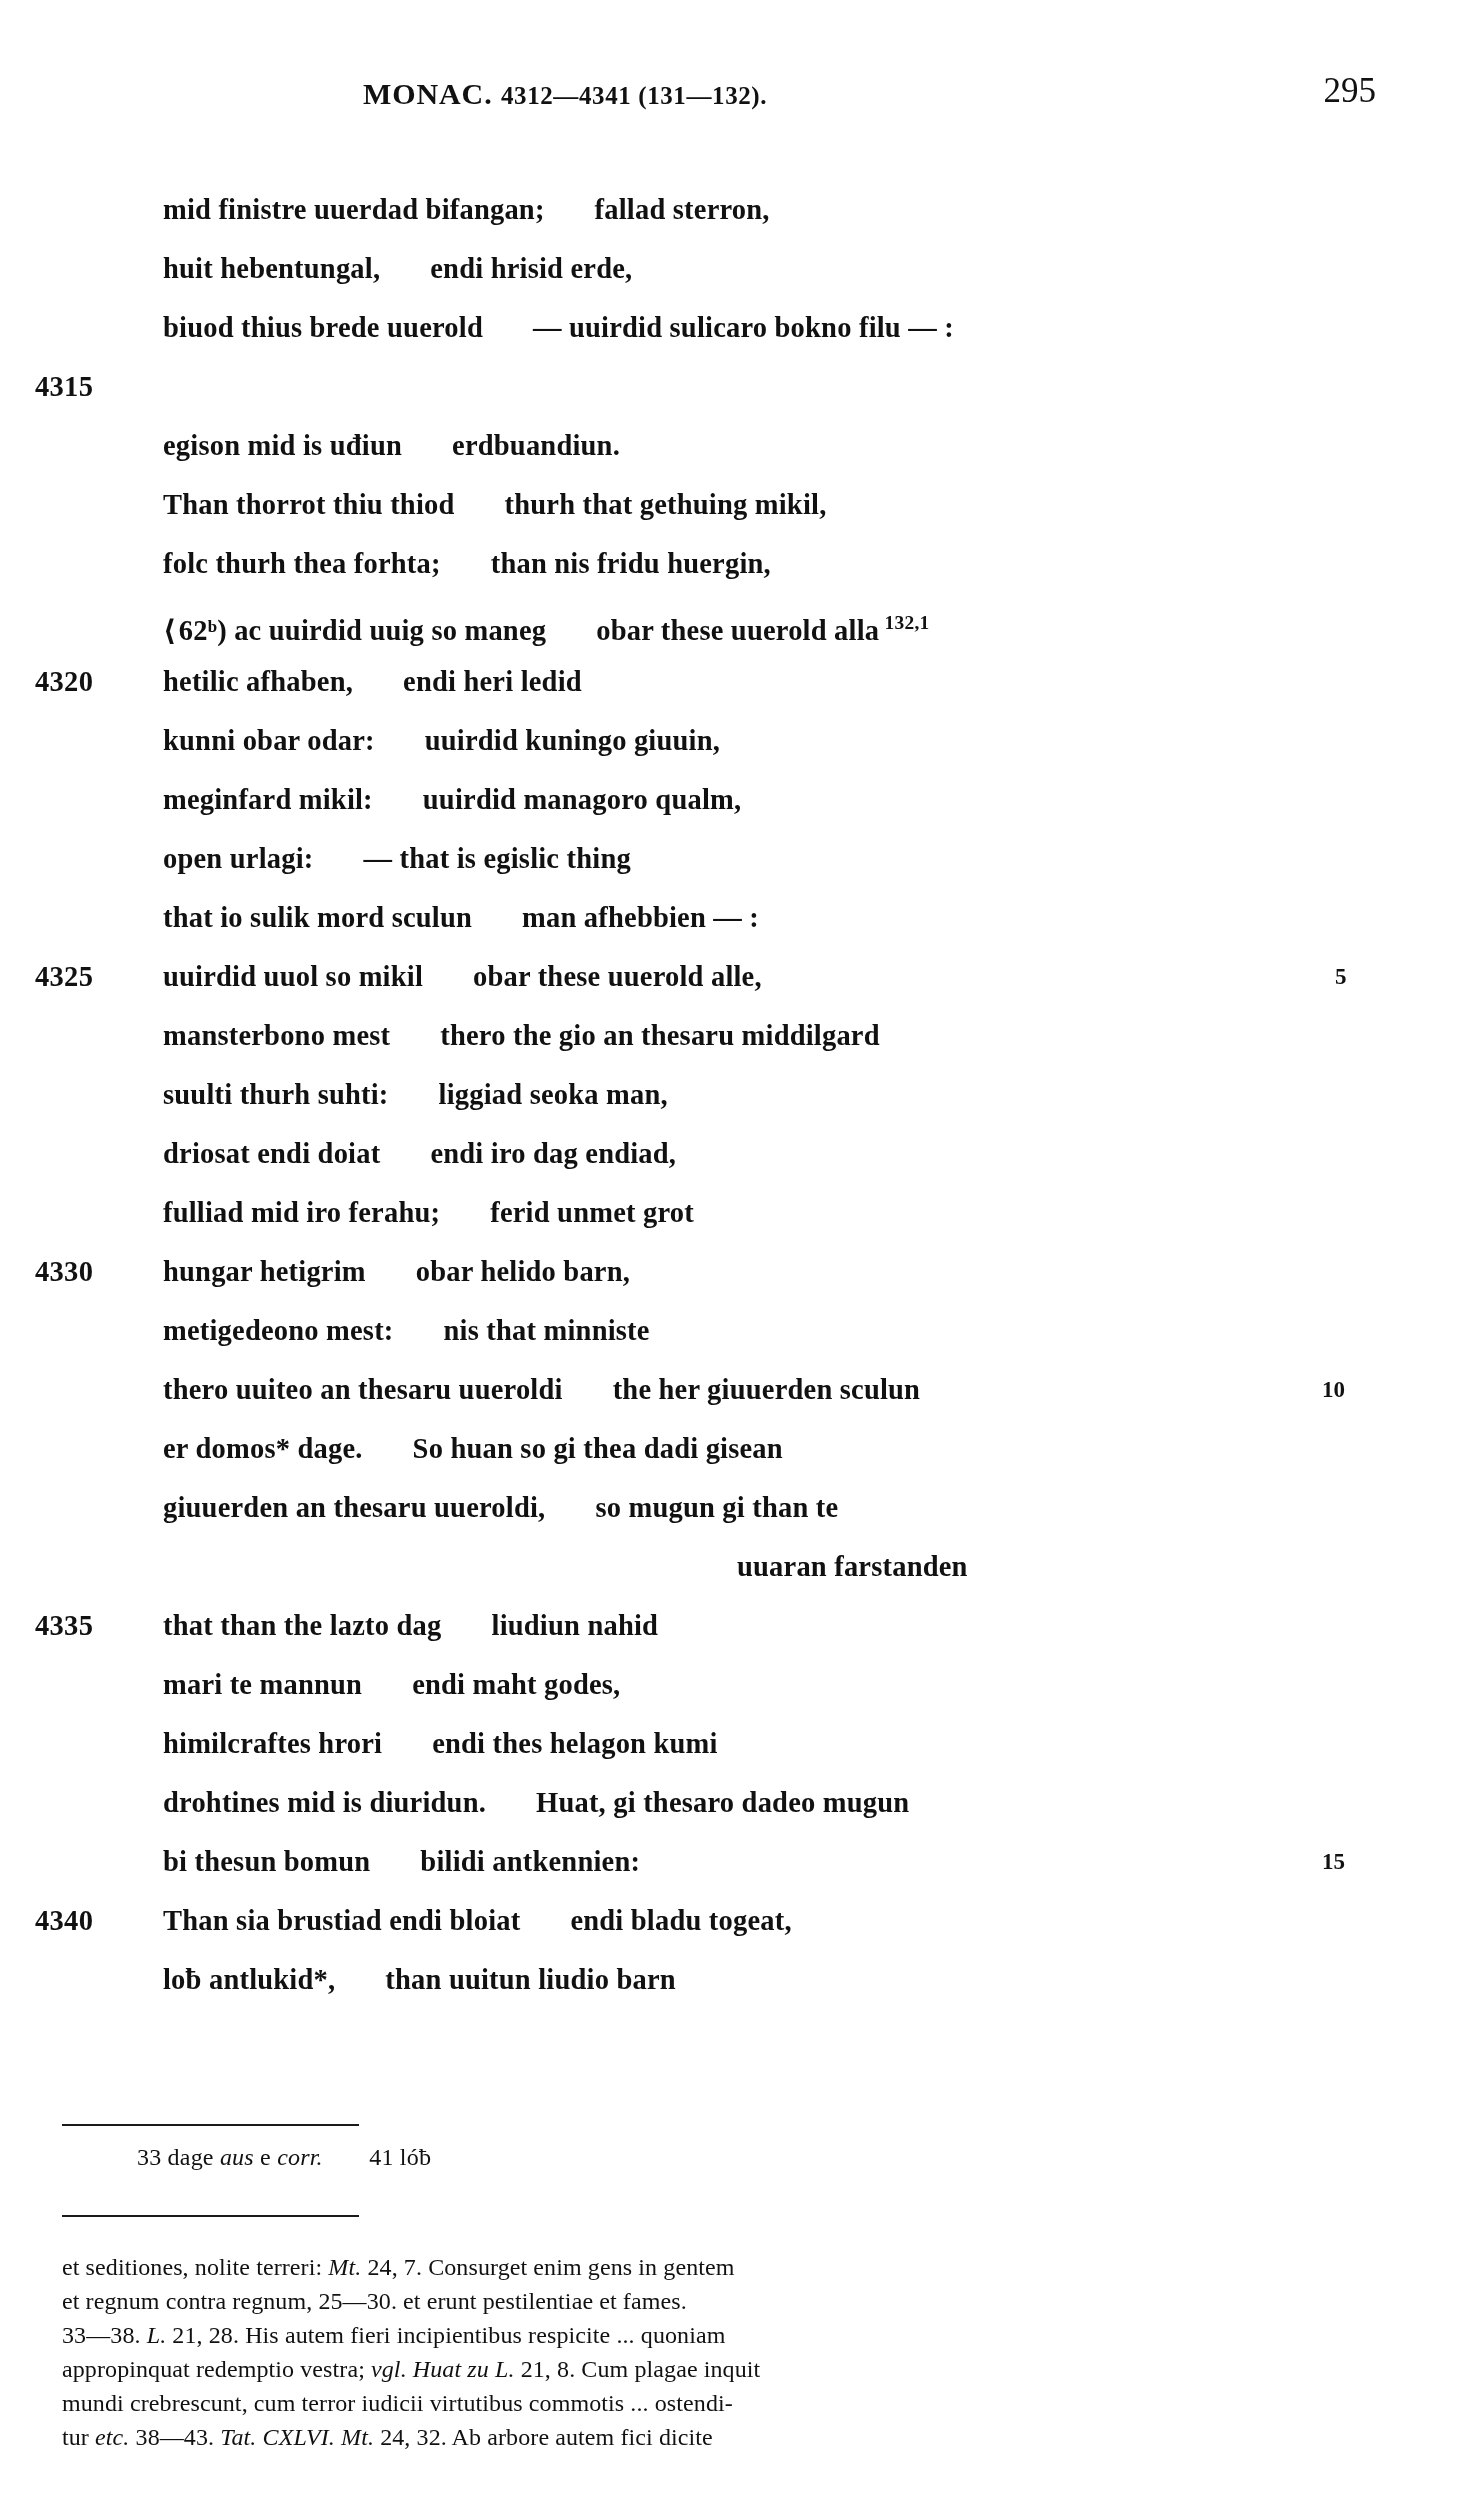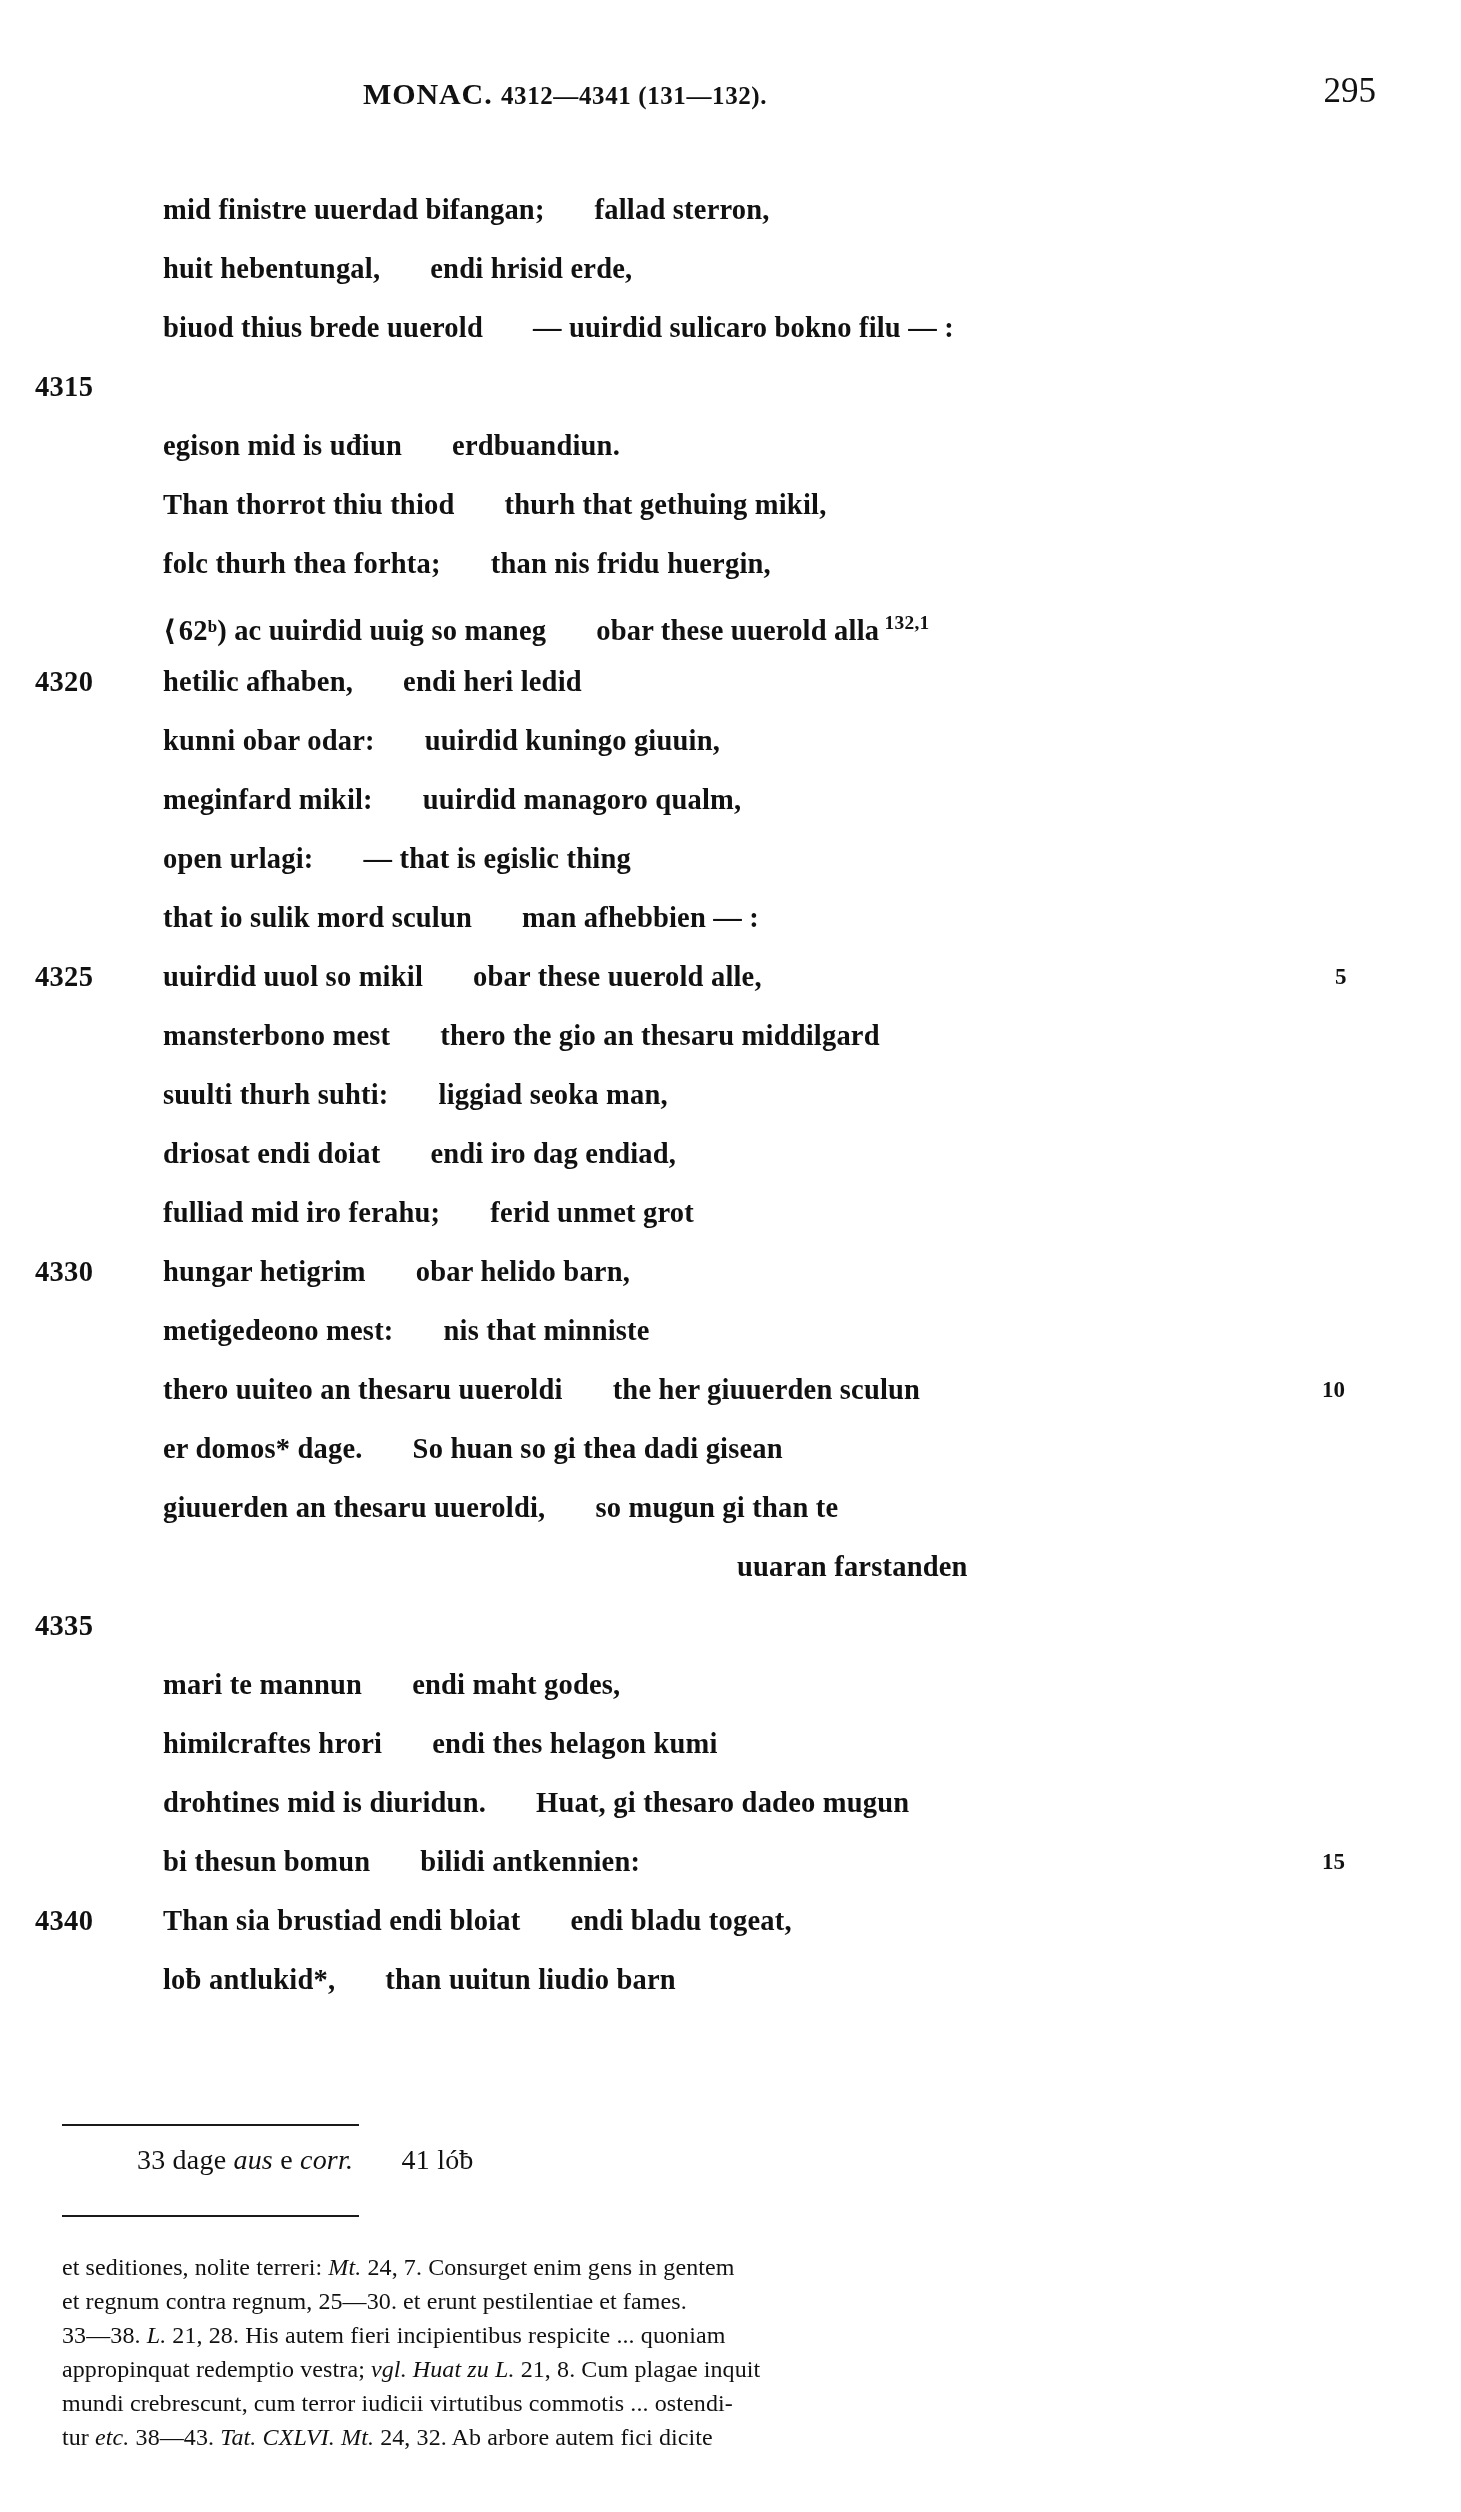--- a/index.html
+++ b/index.html
@@ -228,6 +228,7 @@
       </div>
       <div class="vline">
         <span class="vnum">4335</span>
+        <span class="vtext"><span>that than the lazto dag</span><span class="gap-l"></span><span>liudiun nahid</span></span>
       </div>
       <div class="vline">
         <span class="vtext"><span>mari te mannun</span><span class="gap-l"></span><span>endi maht godes,</span></span>

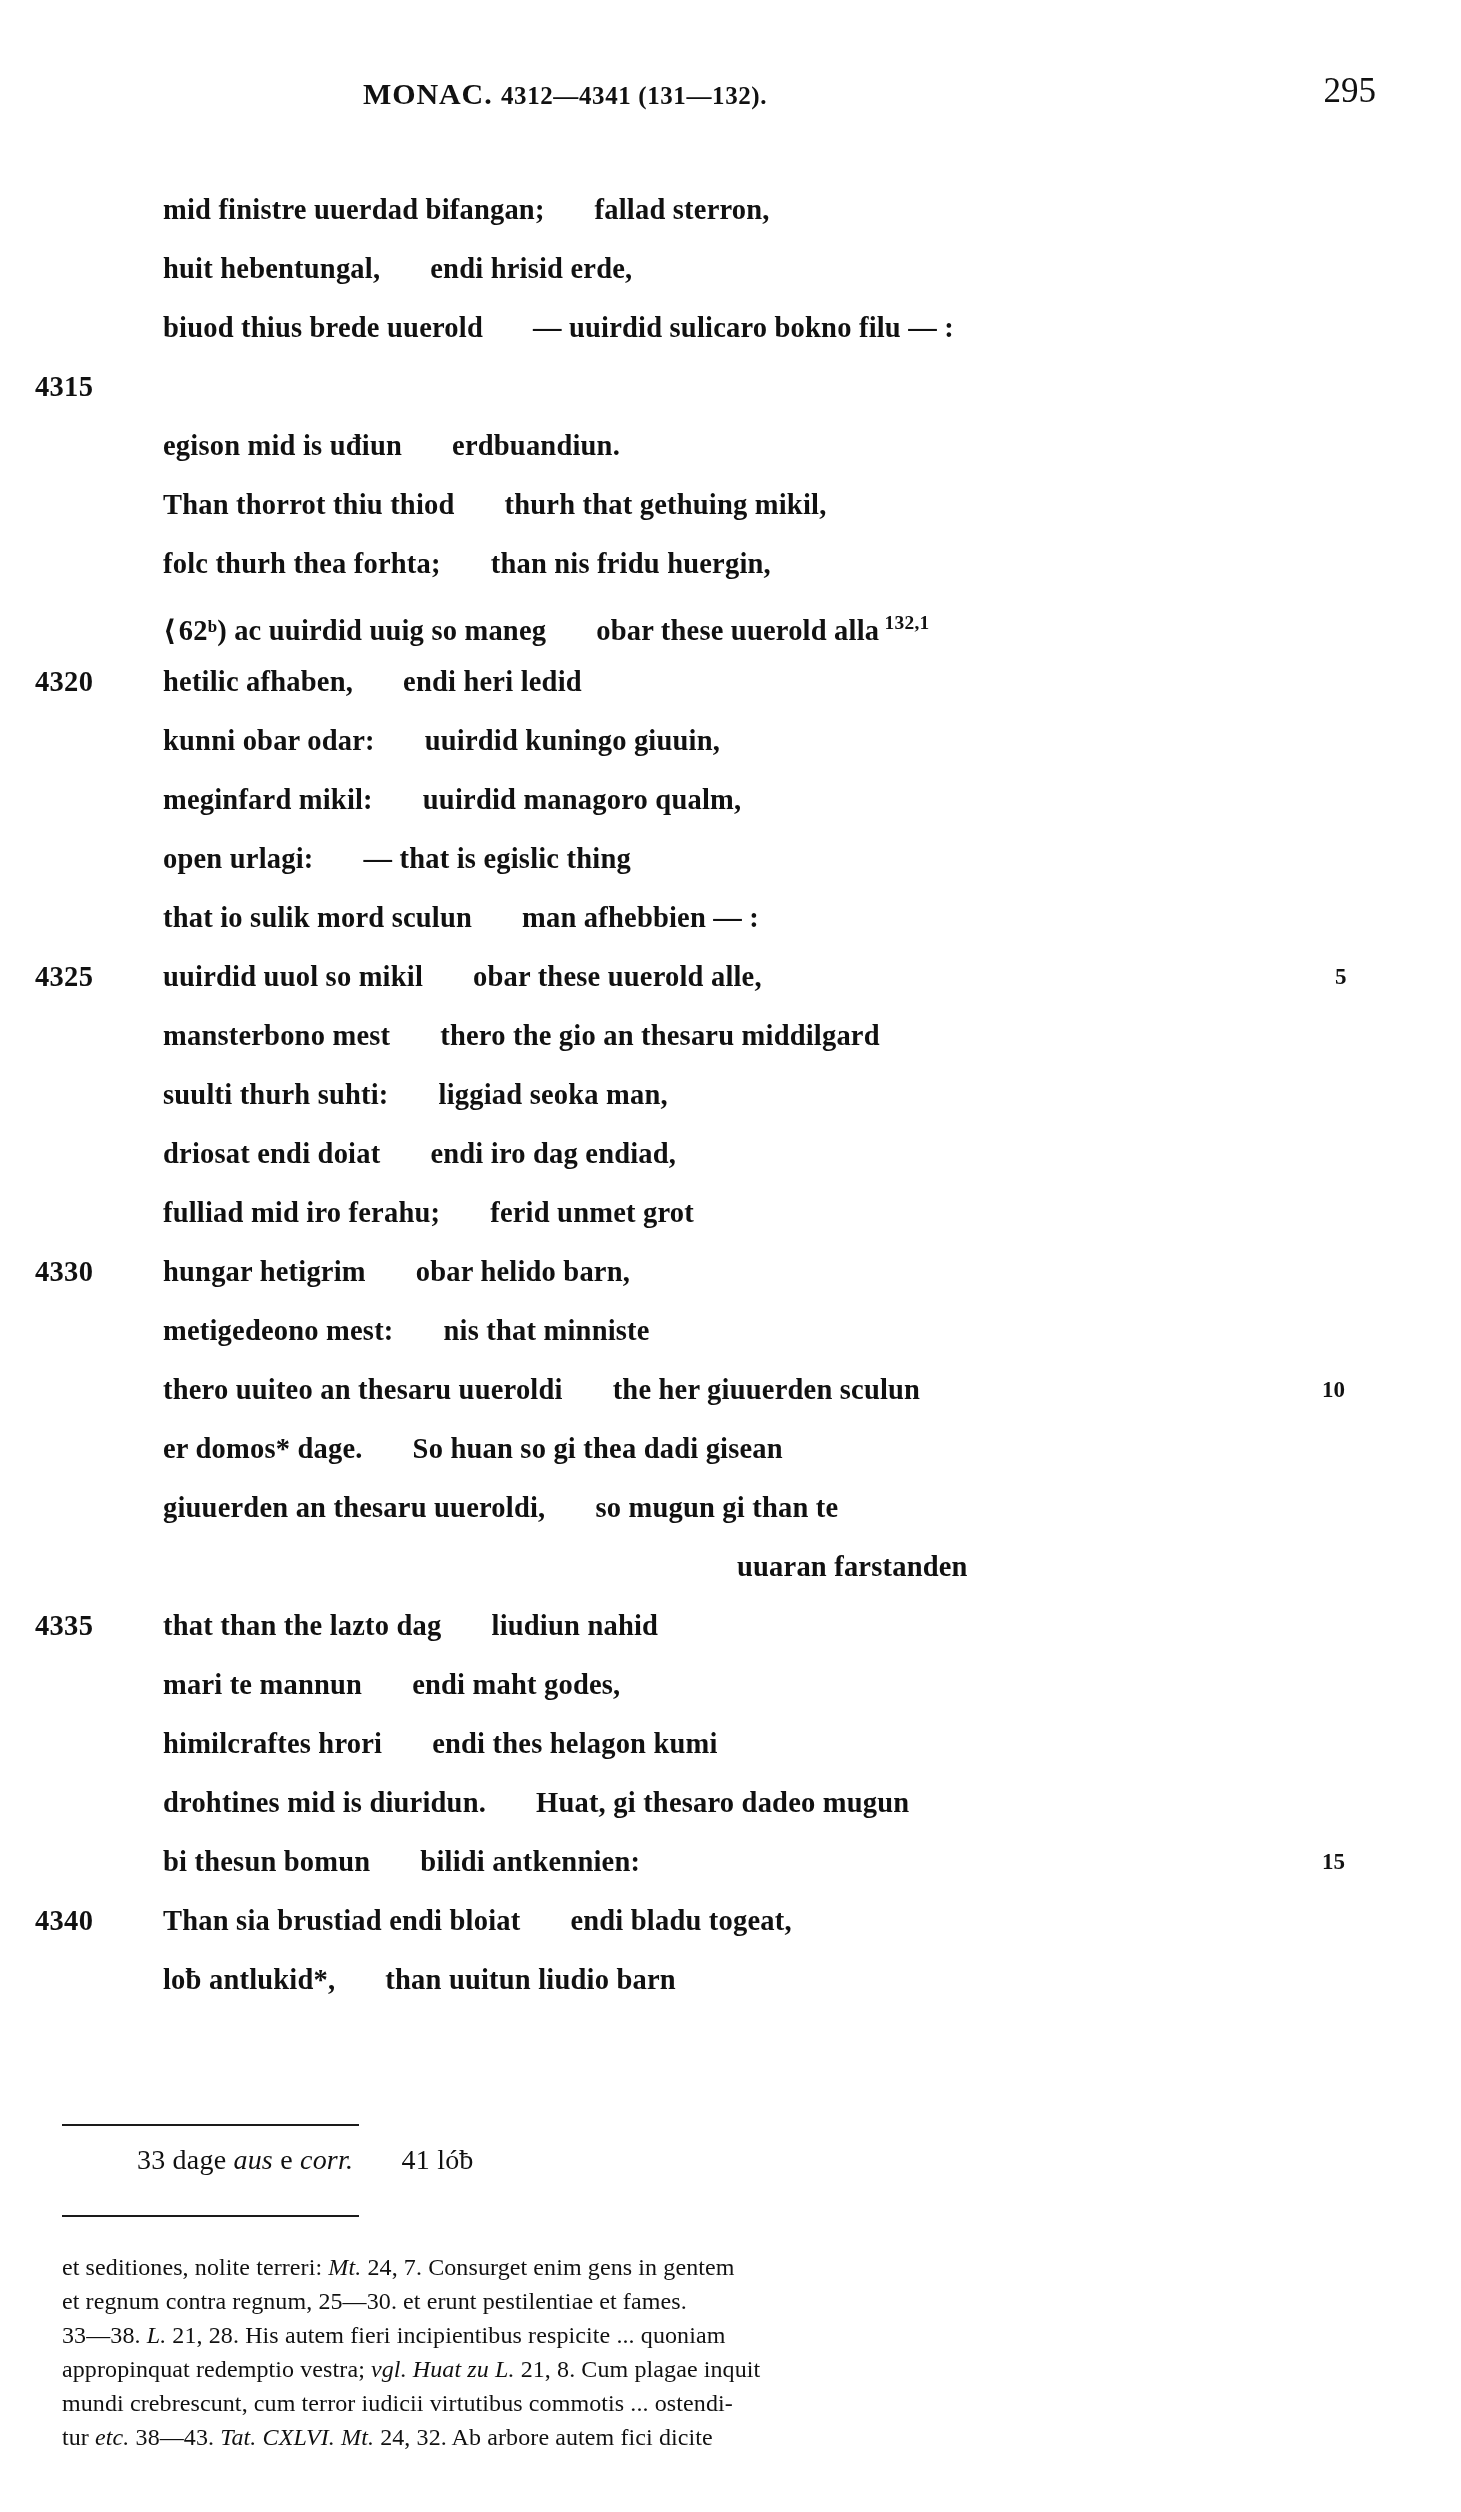--- a/index.html
+++ b/index.html
@@ -116,7 +116,7 @@
     position: absolute;
     left: 137px;
     top: 2067px;
-    font-size: 28px;
+    font-size: 24px;
     letter-spacing: 0.2px;
     white-space: nowrap;
   }

